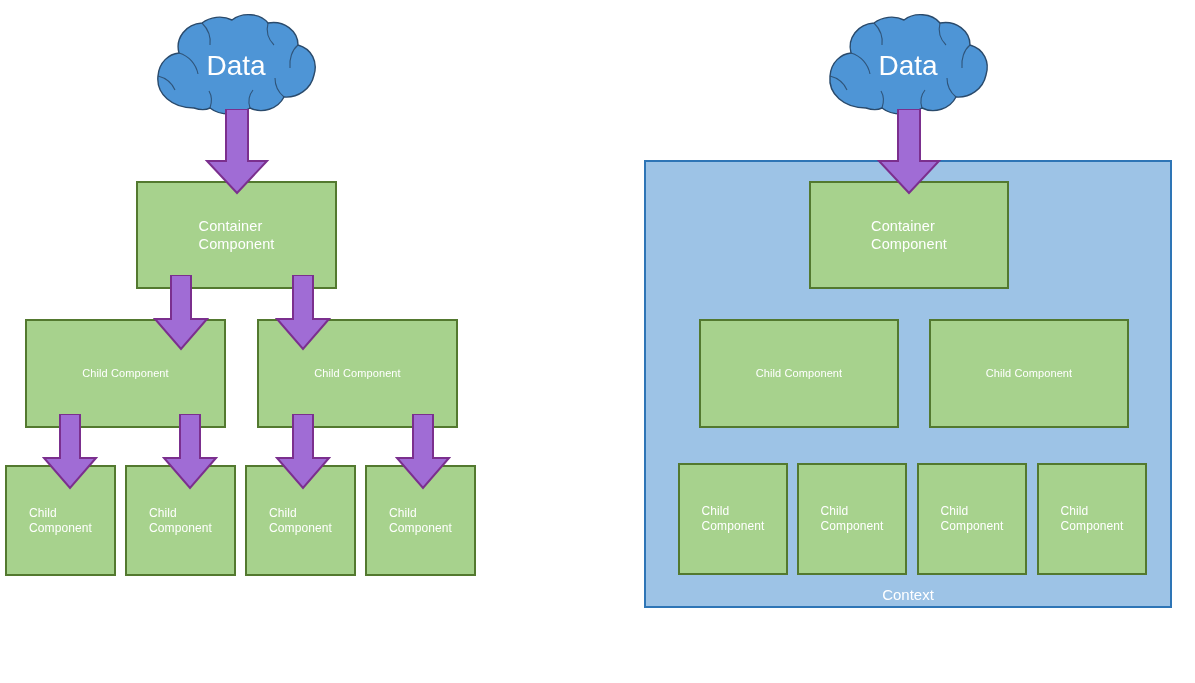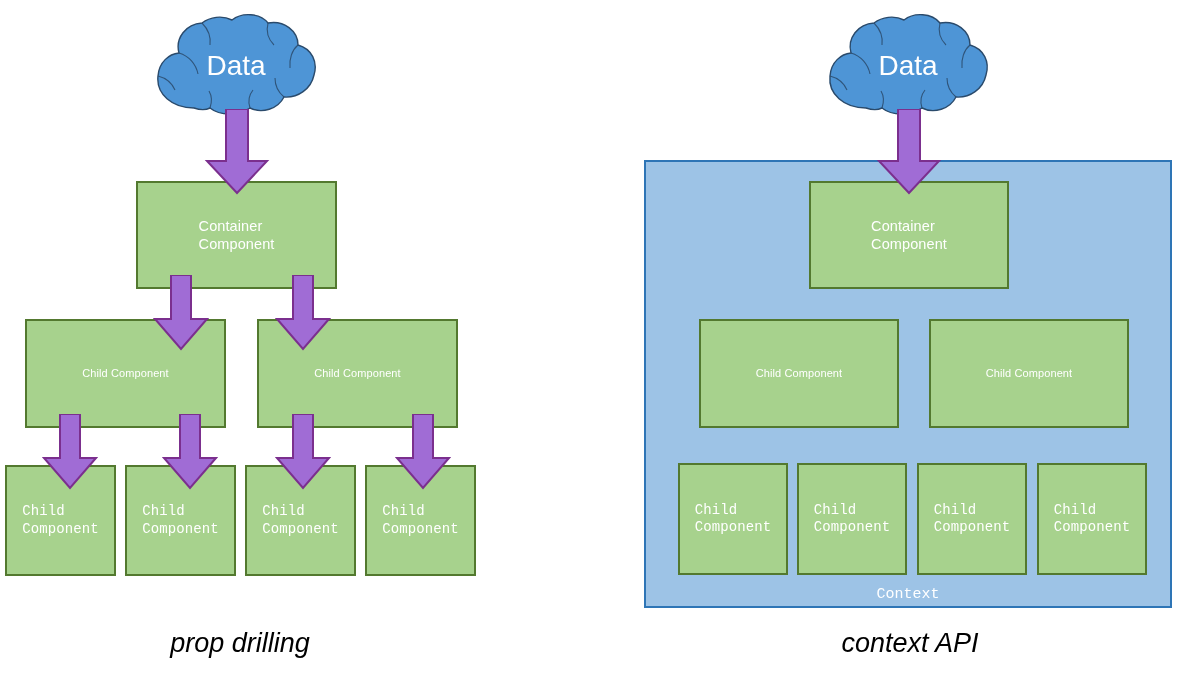--- a/index.html
+++ b/index.html
@@ -29,7 +29,7 @@
   .box .lbl{display:block;padding:0 4px;}
   .box.lvl1{font-size:14.5px;}
   .box.lvl2{font-size:11px;}
-  .box.lvl3{font-size:14px;font-family:Liberation Mono, monospace;}
+  .box.lvl3{font-size:12px;}
 
   
   .context-box{

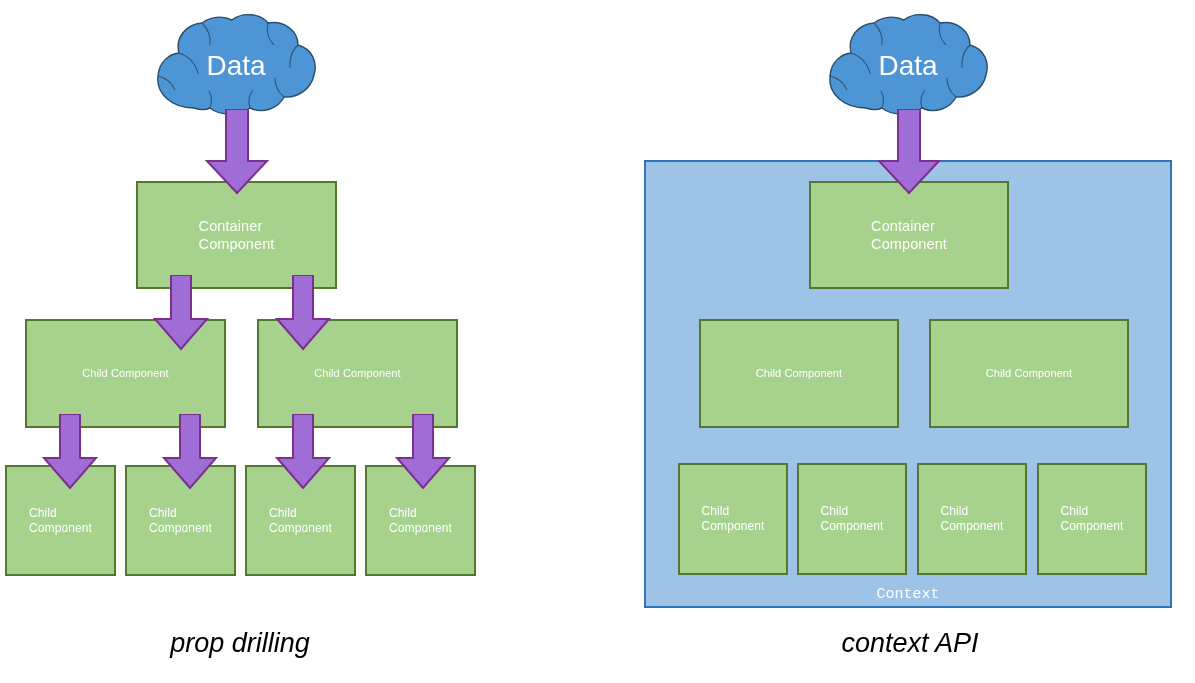--- a/index.html
+++ b/index.html
@@ -80,7 +80,7 @@
 <div id="canvas">
 
   <div class="context-box" style="left:644px;top:160px;width:528px;height:448px;"></div>
-  <div class="context-label" style="left:644px;top:586px;width:528px;font-family:Liberation Mono, monospace;">Context</div>
+  <div class="context-label" style="left:644px;top:586px;width:528px;">Context</div>
 
   <div class="cloud" style="left:150px;top:12px;width:172px;height:112px;">
     <svg width="172" height="112" viewBox="0 0 172 112" aria-hidden="true">

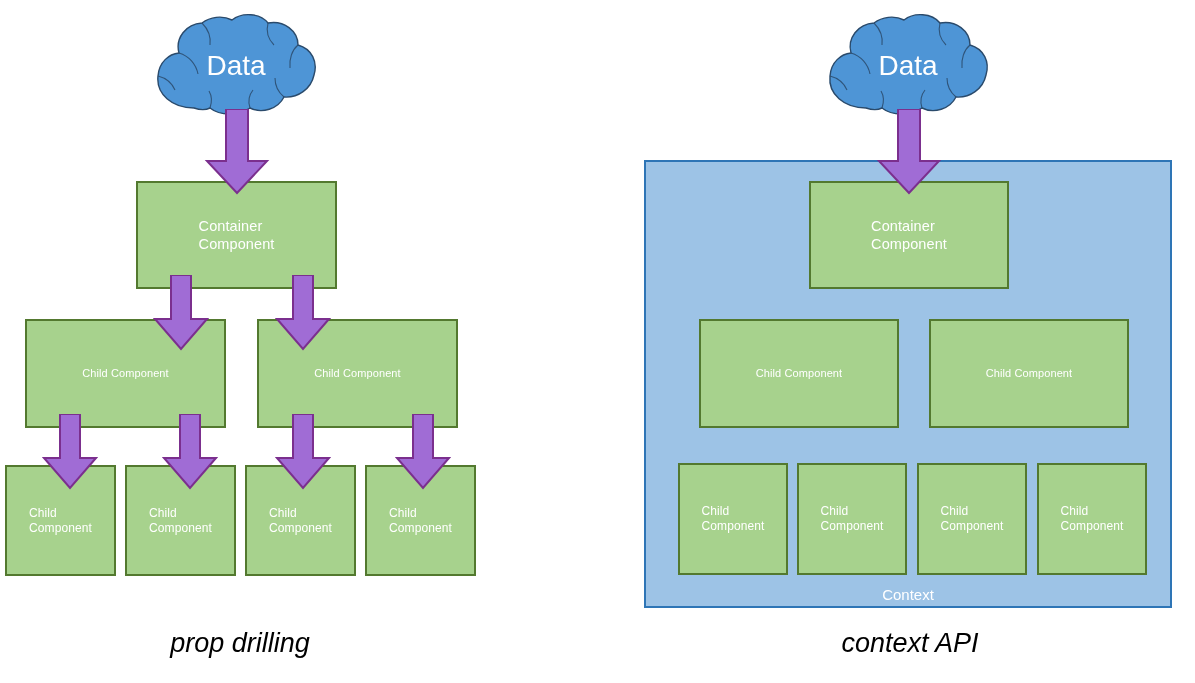--- a/index.html
+++ b/index.html
@@ -182,7 +182,6 @@
     </span>
   </div>
 
-  <div class="caption" style="left:0px;top:628px;width:480px;">prop drilling</div>
 
   <div class="cloud" style="left:822px;top:12px;width:172px;height:112px;">
     <svg width="172" height="112" viewBox="0 0 172 112" aria-hidden="true">

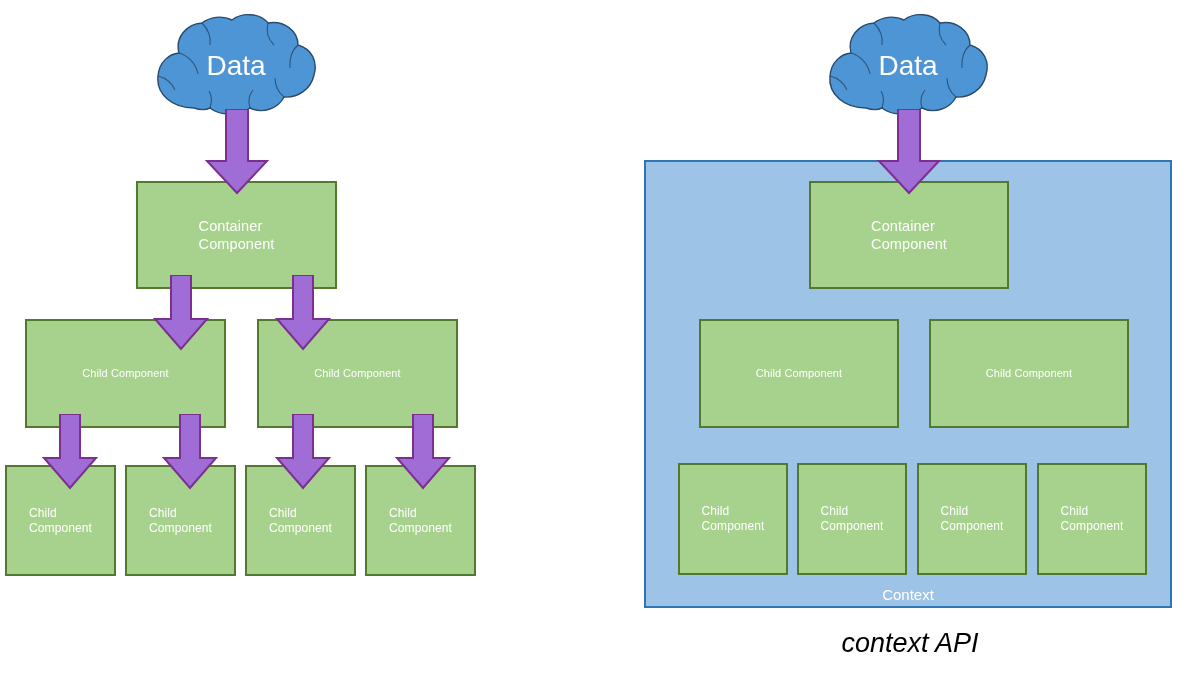--- a/index.html
+++ b/index.html
@@ -251,7 +251,6 @@
     </span>
   </div>
 
-  <div class="caption" style="left:675px;top:628px;width:470px;">context API</div>
 
 </div>
 

